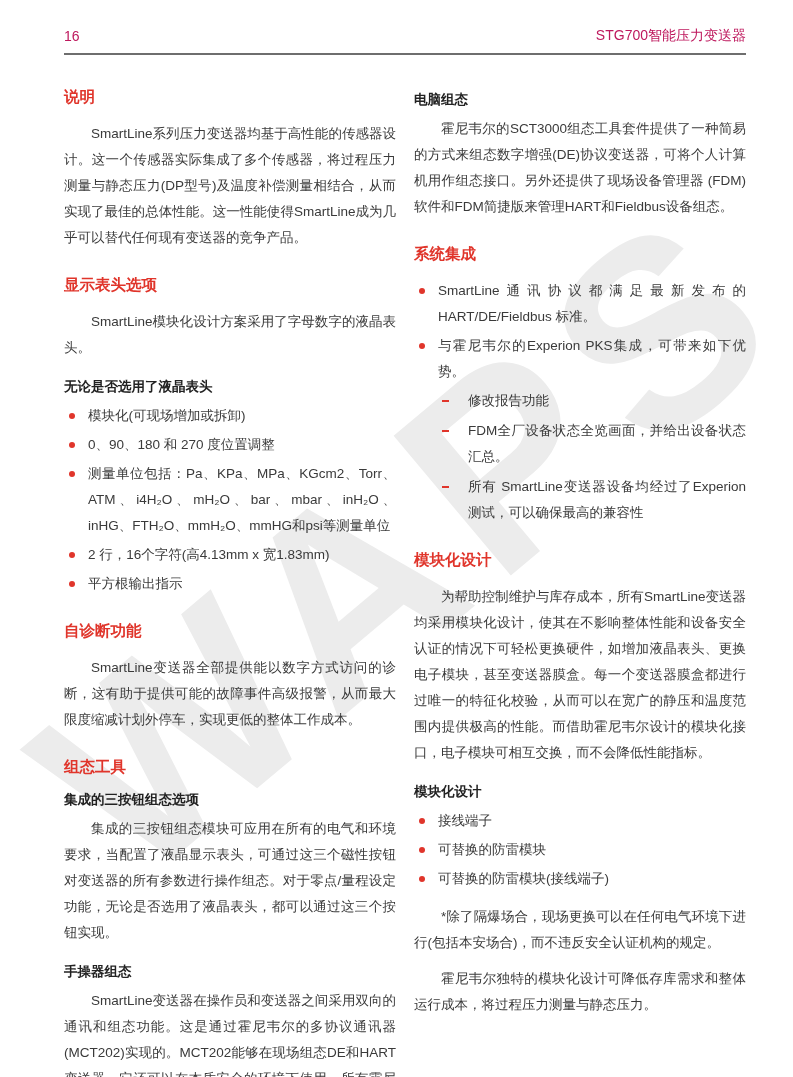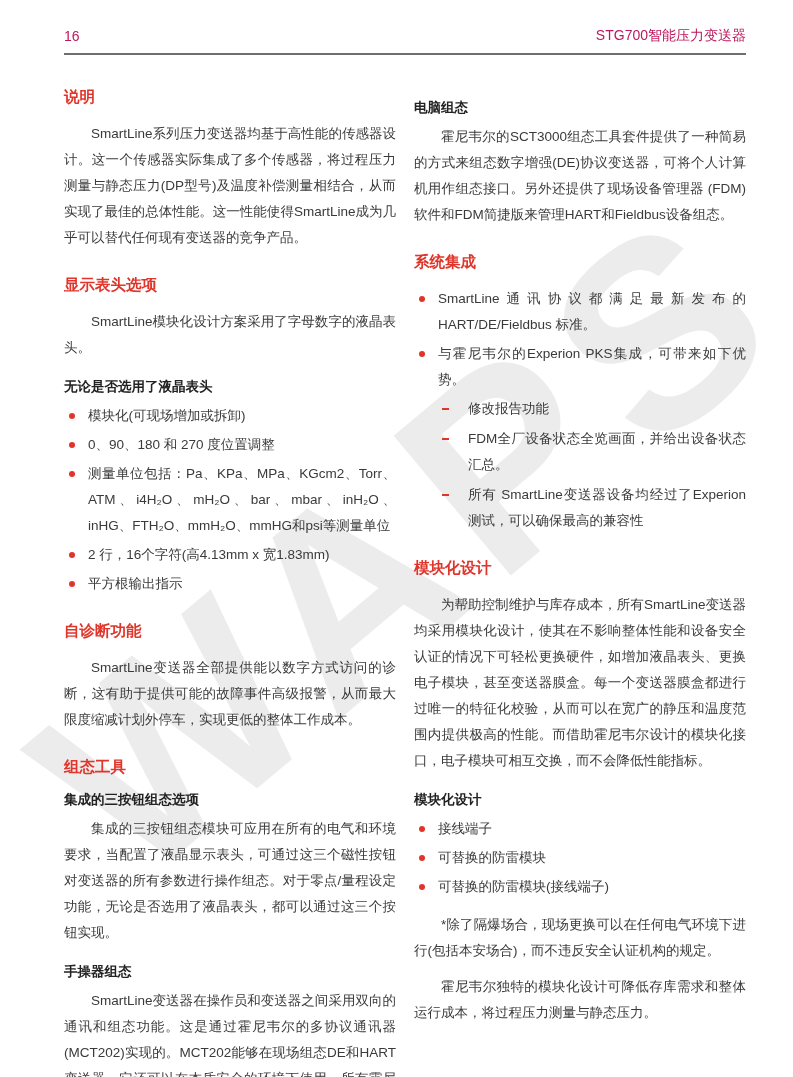--- a/index.html
+++ b/index.html
@@ -50,7 +50,7 @@
     font-size:13.5px;font-weight:bold;
     margin:17px 0 7px 0;
   }
-  h3.sub.first{margin-top:12px;}
+  h3.sub.first{margin-top:4px;}
   p.body{
     font-size:13.5px;line-height:26px;
     text-indent:2em;

